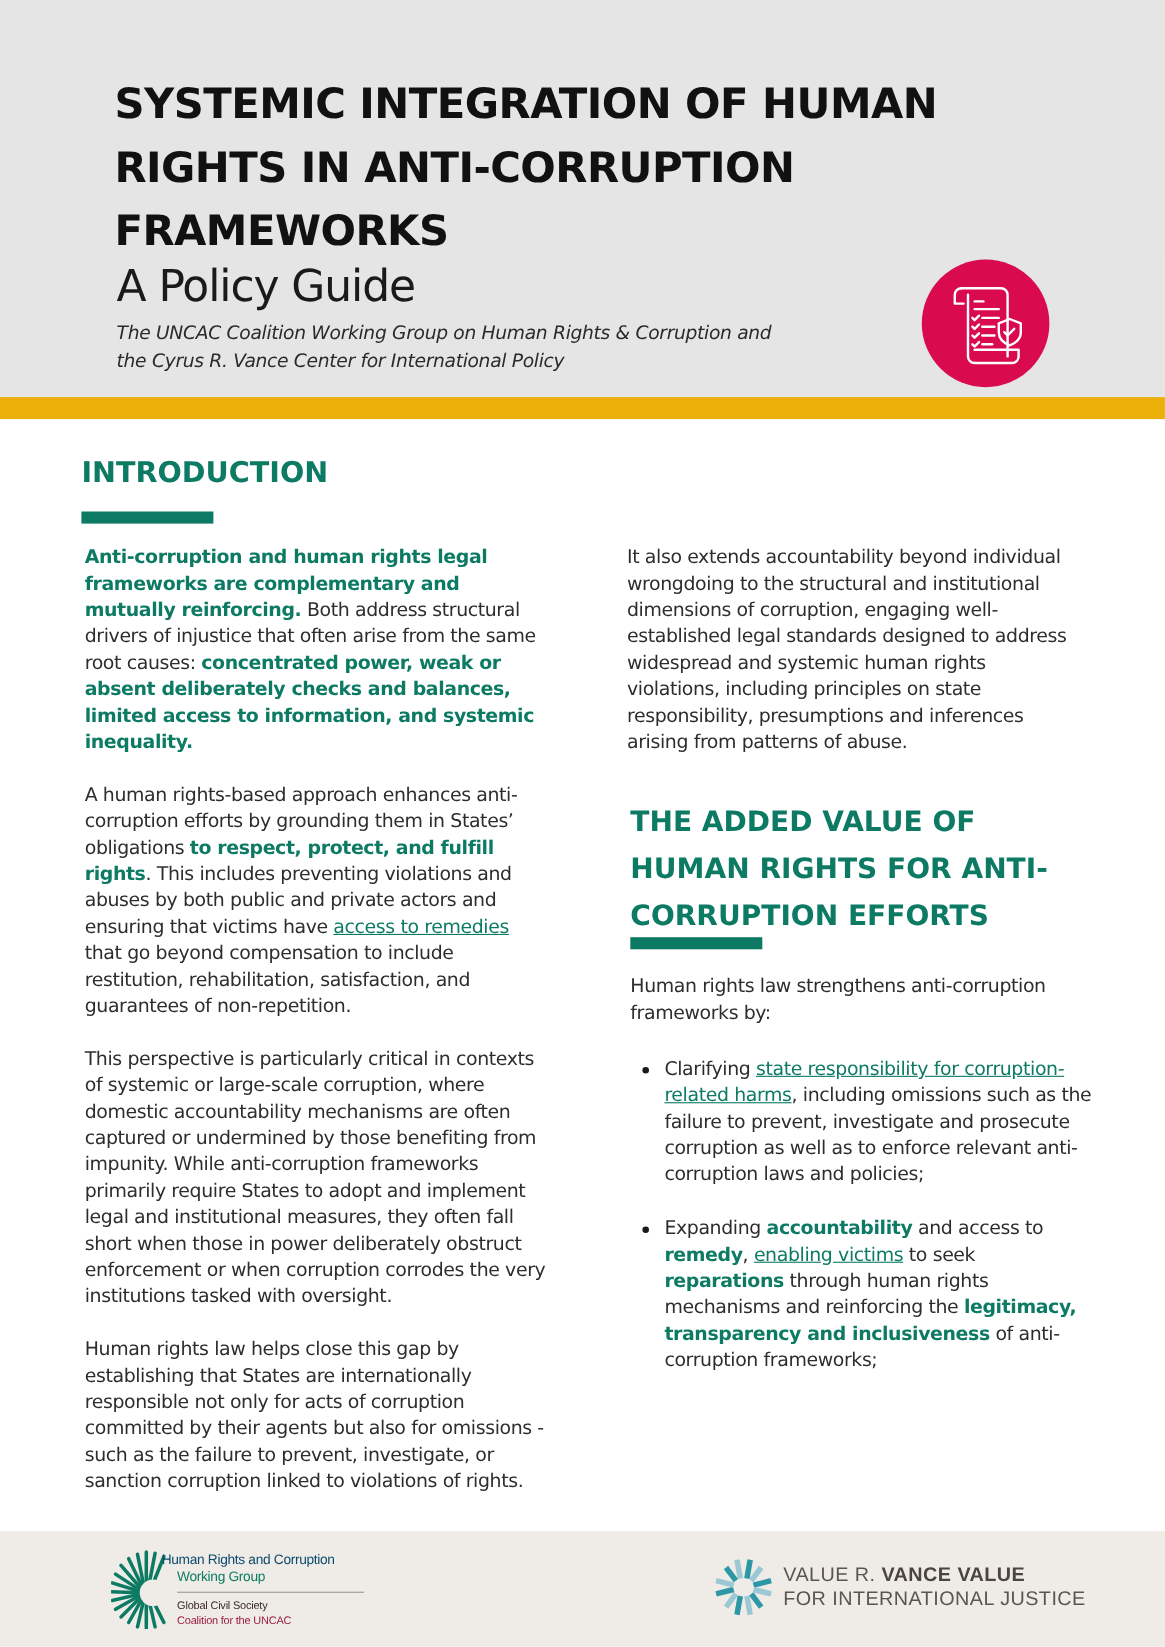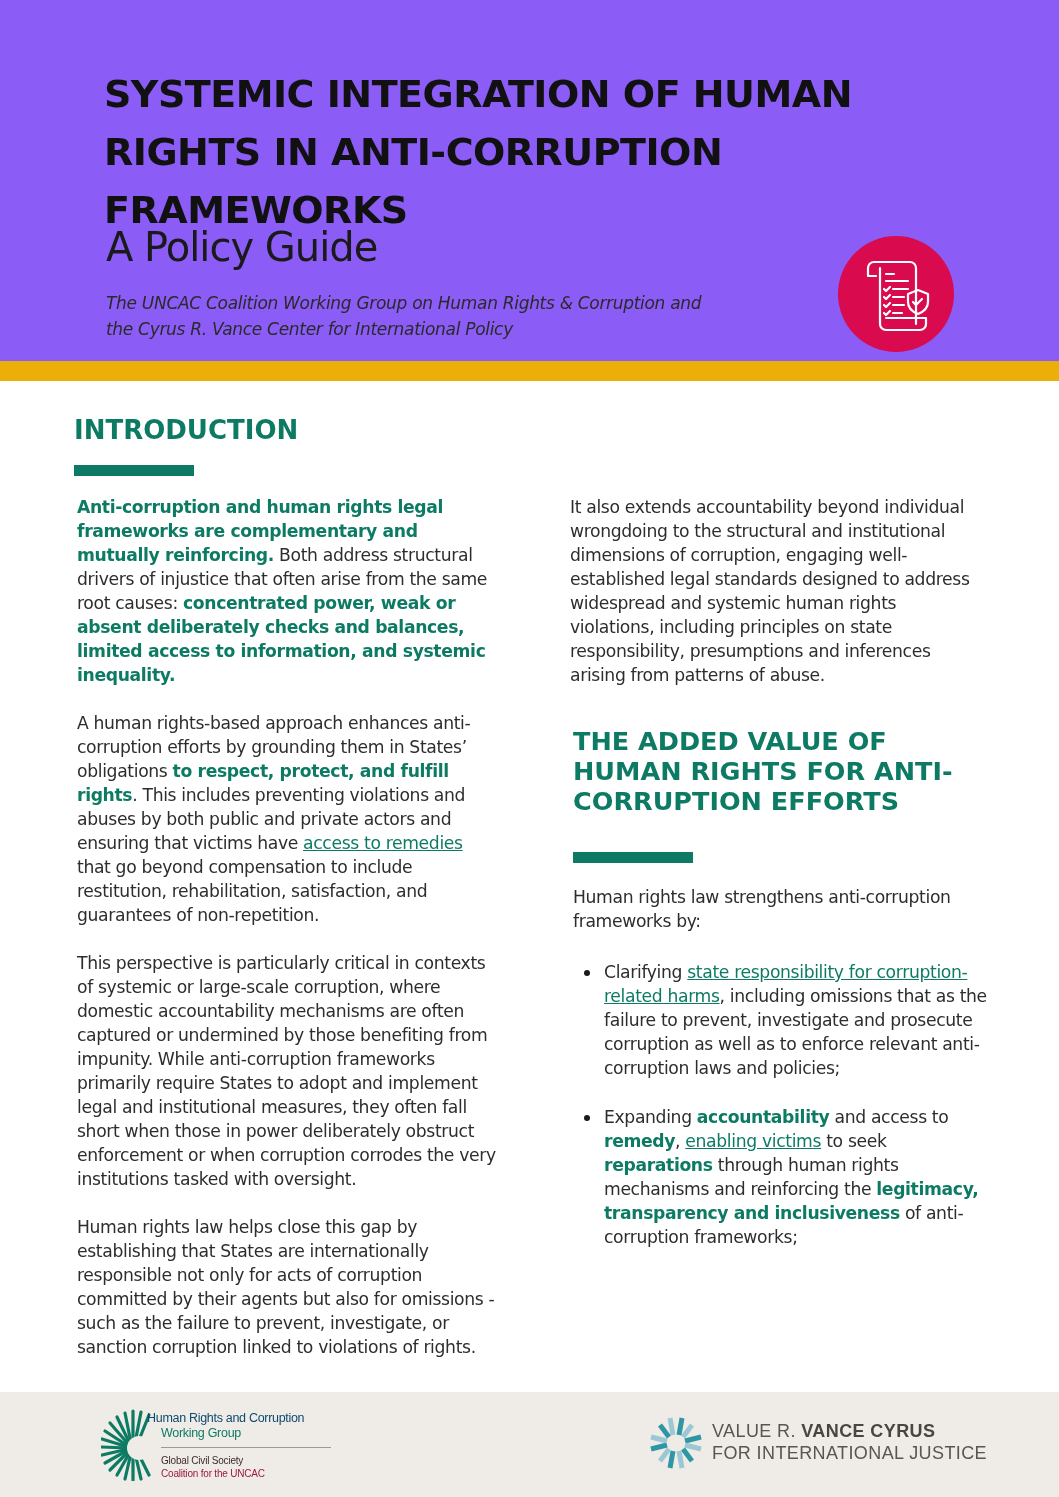--- a/index.html
+++ b/index.html
@@ -11,7 +11,7 @@
   }
   .header {
     position: absolute; left: 0; top: 0; width: 1059px; height: 361px;
-    background: #8b5cf6;
+    background: #e5e5e5;
   }
   .gold-stripe {
     position: absolute; left: 0; top: 361px; width: 1059px; height: 20px;

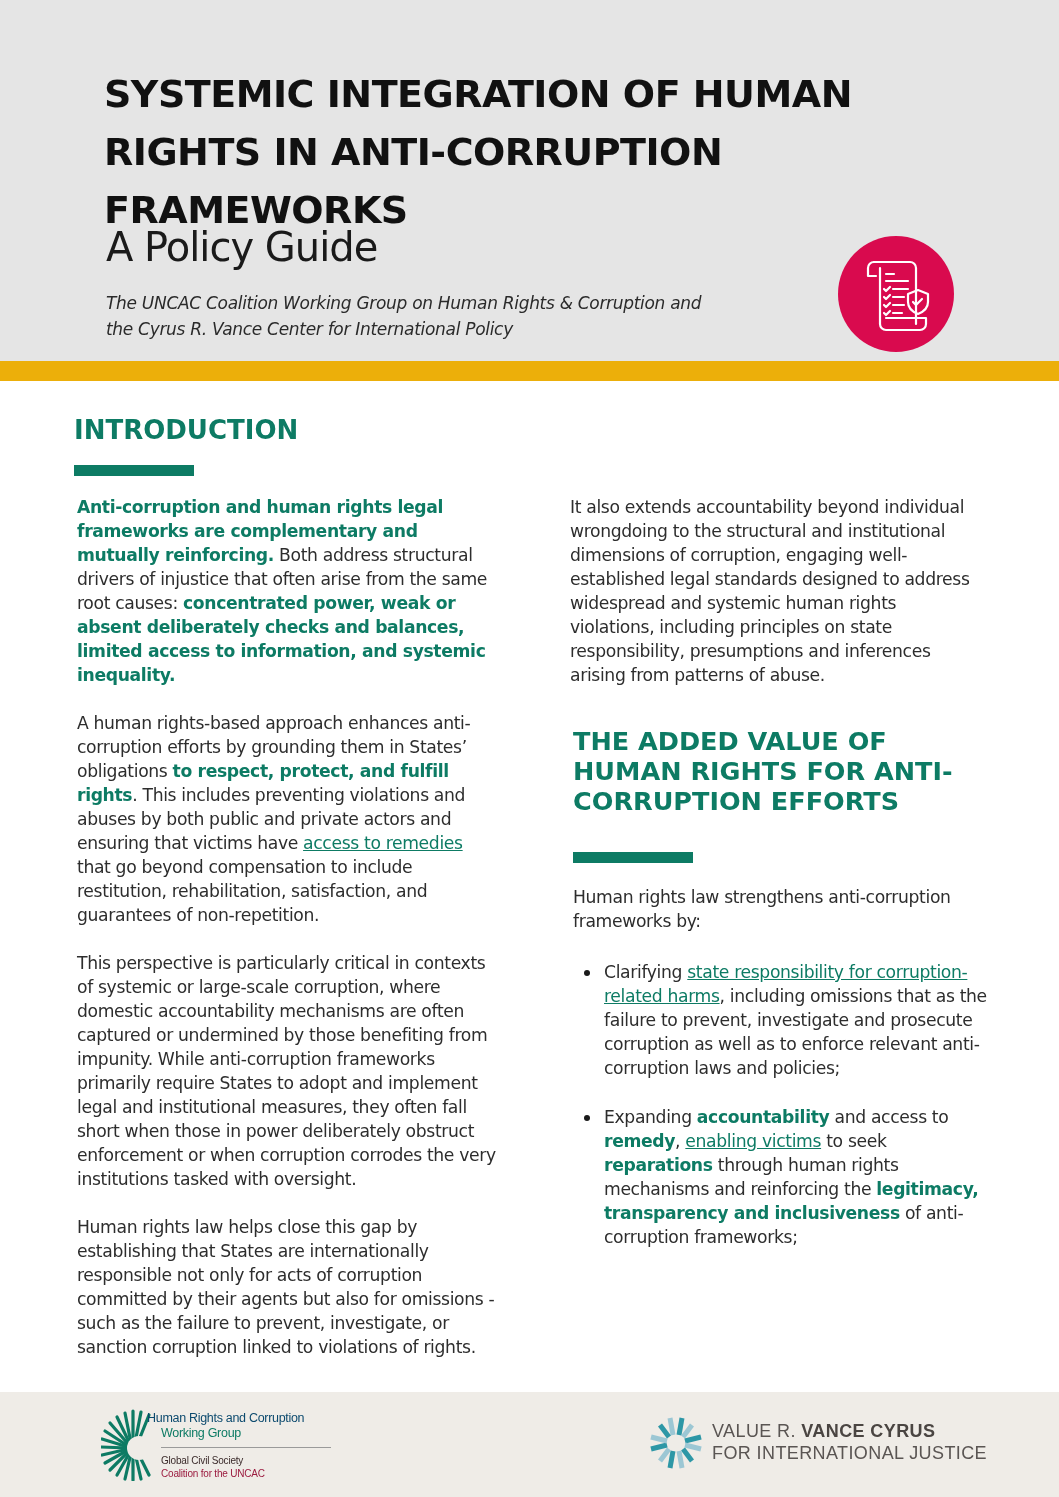--- a/index.html
+++ b/index.html
@@ -24,7 +24,7 @@
     letter-spacing: -0.5px; text-transform: uppercase;
   }
   .subtitle {
-    position: absolute; left: 106px; top: 222px;
+    position: absolute; left: 106px; top: 236px;
     font-family: "DejaVu Sans", sans-serif; font-weight: normal;
     font-size: 40px; line-height: 50px; color: #1a1a1a; letter-spacing: -1px;
   }

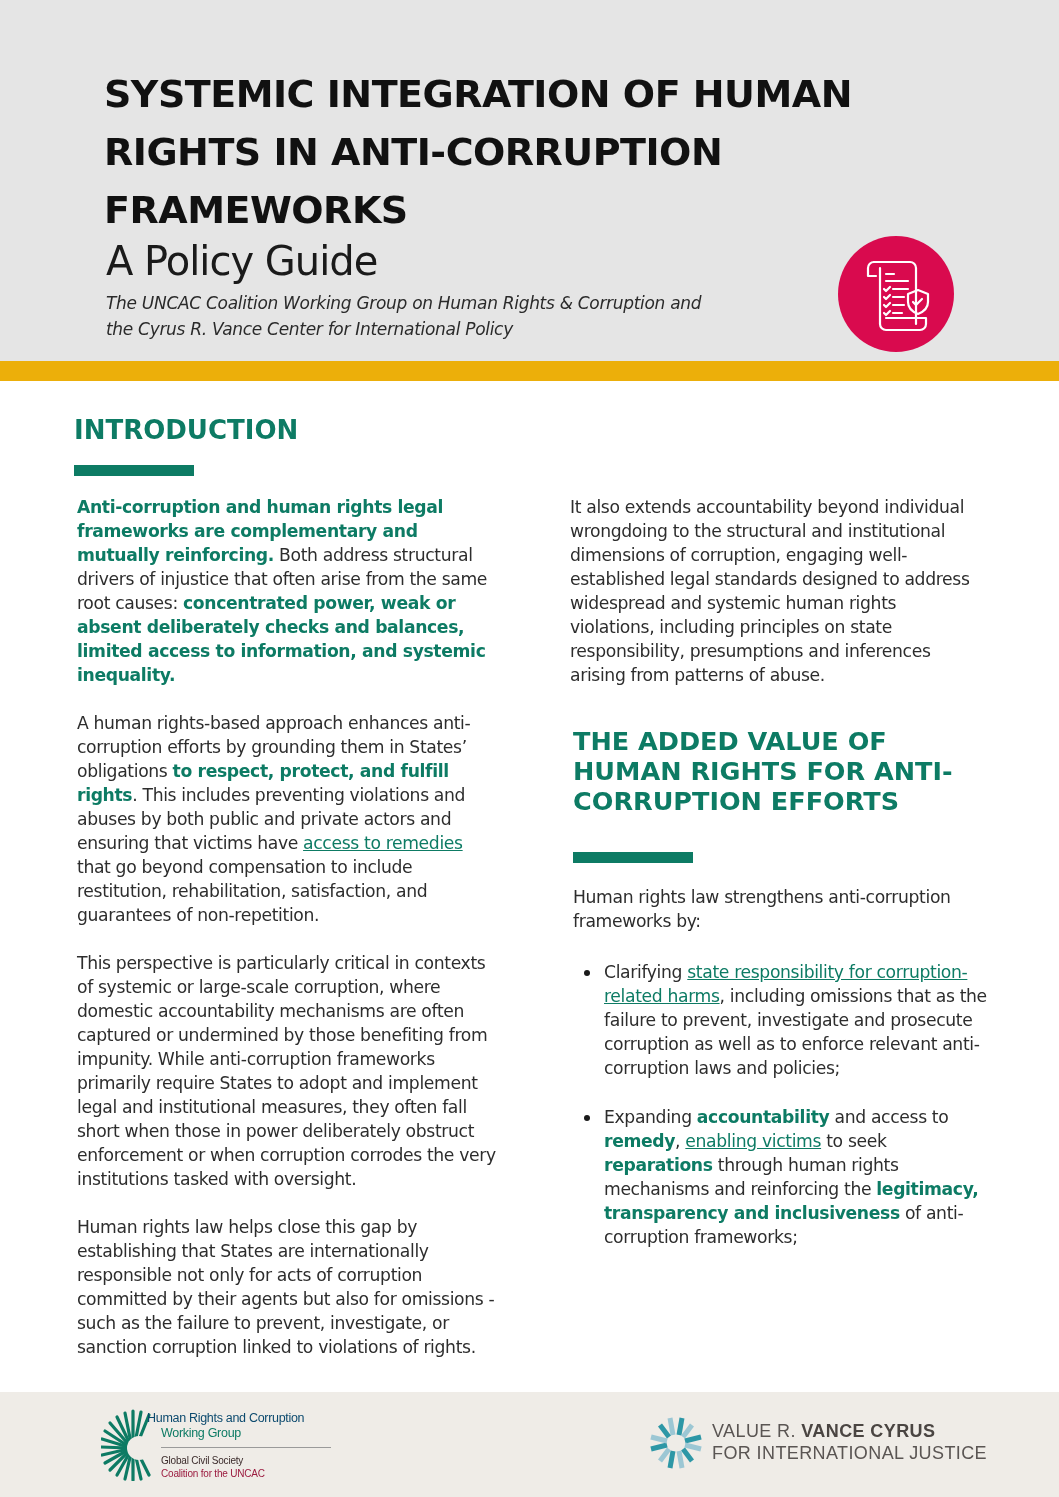--- a/index.html
+++ b/index.html
@@ -54,7 +54,7 @@
   .intro-h { position: absolute; left: 74px; top: 414px; font-size: 26px; line-height: 32px; }
   .intro-bar { position: absolute; left: 74px; top: 465px; width: 120px; height: 11px; background: #0d7b64; }
 
-  .added-h { position: absolute; left: 573px; top: 726px; width: 400px; font-size: 25.5px; line-height: 30px; }
+  .added-h { position: absolute; left: 573px; top: 726px; width: 400px; font-size: 25.5px; line-height: 43px; }
   .added-bar { position: absolute; left: 573px; top: 852px; width: 120px; height: 11px; background: #0d7b64; }
   .added-intro { position: absolute; left: 573px; top: 885px; width: 415px; }
 

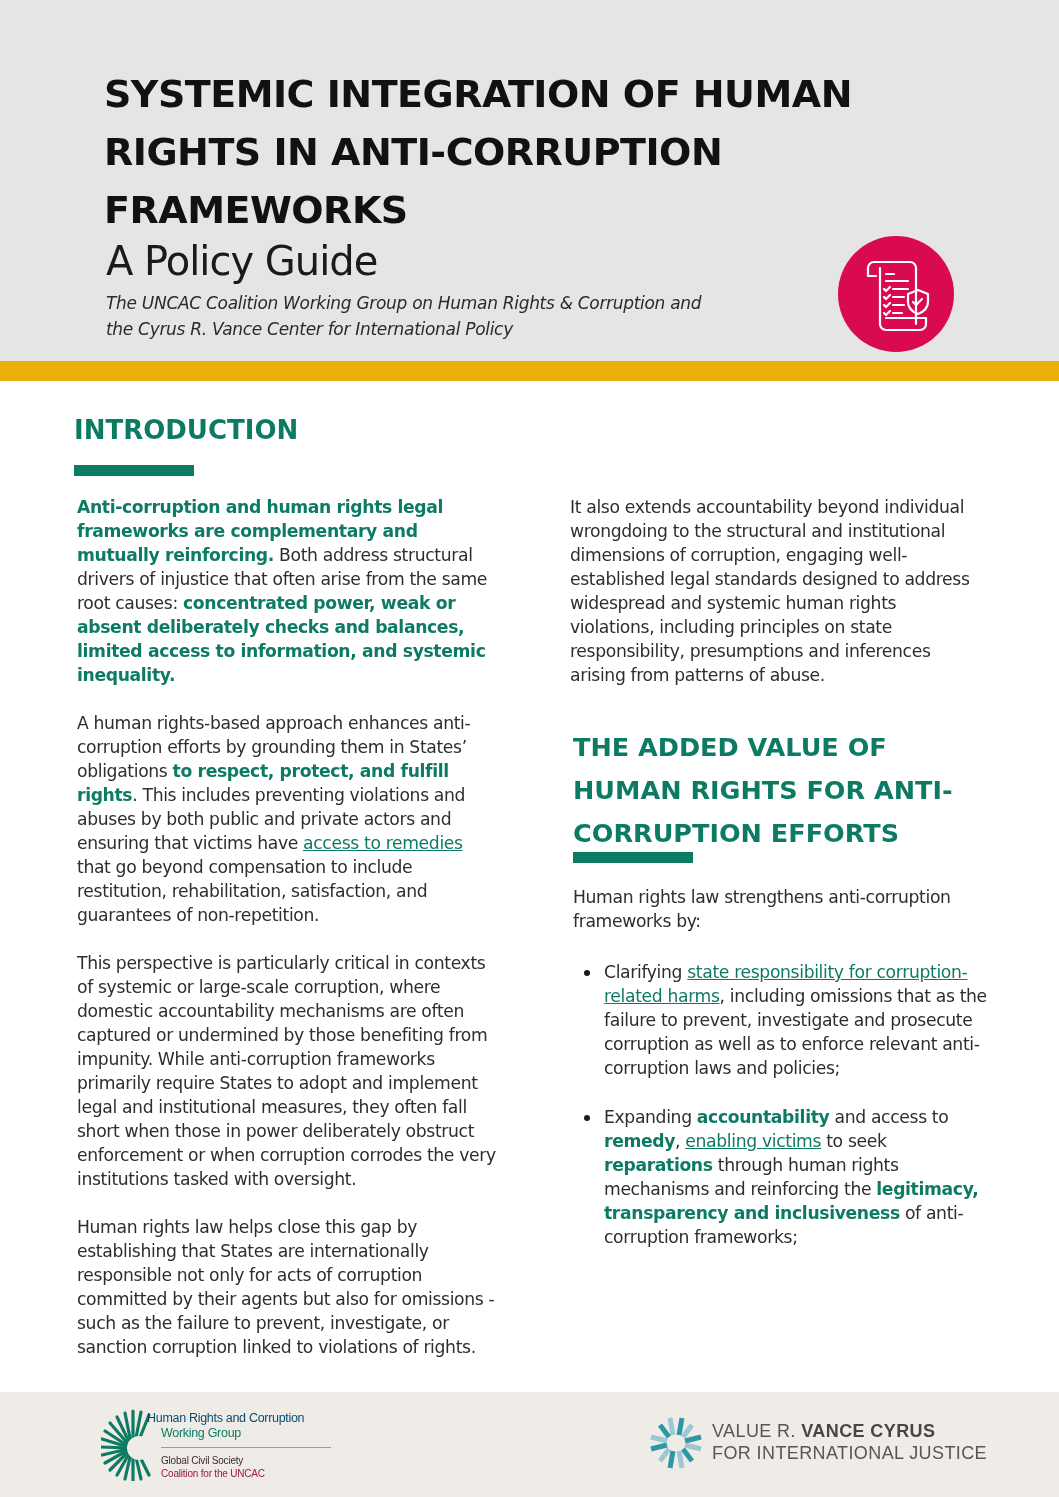--- a/index.html
+++ b/index.html
@@ -139,7 +139,7 @@
 
 <ul class="col bullets">
   <li>
-    <span>Clarifying </span><a class="lnk">state responsibility for corruption-related harms</a><span>, including omissions that as the failure to prevent, investigate and prosecute corruption as well as to enforce relevant anti-corruption laws and policies;</span>
+    <span>Clarifying </span><a class="lnk">state responsibility for corruption-related harms</a><span>, including omissions such as the failure to prevent, investigate and prosecute corruption as well as to enforce relevant anti-corruption laws and policies;</span>
   </li>
   <li>
     <span>Expanding </span><span class="hl">accountability</span><span> and access to </span><span class="hl">remedy</span><span>, </span><a class="lnk">enabling victims</a><span> to seek </span><span class="hl">reparations</span><span> through human rights mechanisms and reinforcing the </span><span class="hl">legitimacy, transparency and inclusiveness</span><span> of anti-corruption frameworks;</span>

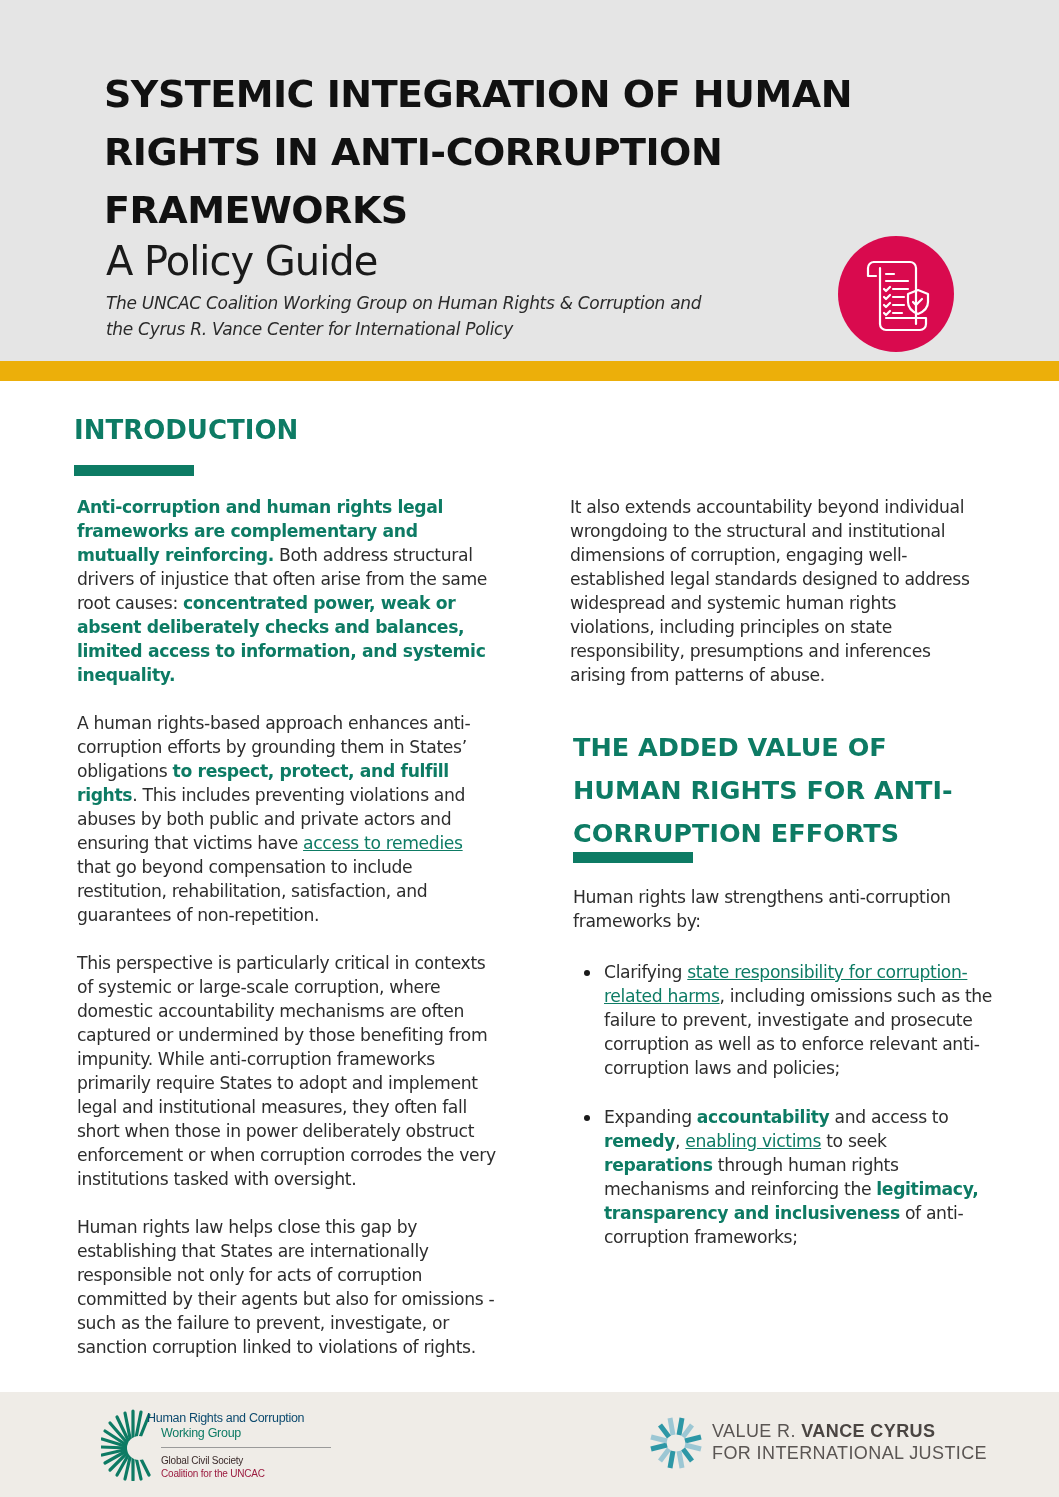--- a/index.html
+++ b/index.html
@@ -195,7 +195,7 @@
       <line x1="12" y1="10" x2="21" y2="22" stroke="#2d97a6"></line>
     </g>
   </svg>
-  <div class="vance-l1"><span>VALUE R. </span><b>VANCE CYRUS</b></div>
+  <div class="vance-l1"><span>VALUE R. </span><b>VANCE VALUE</b></div>
   <div class="vance-l2">FOR INTERNATIONAL JUSTICE</div>
 </div>
 

